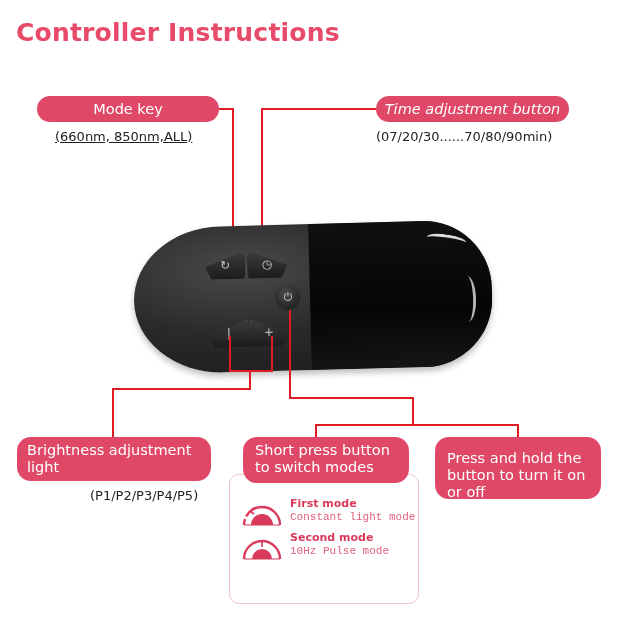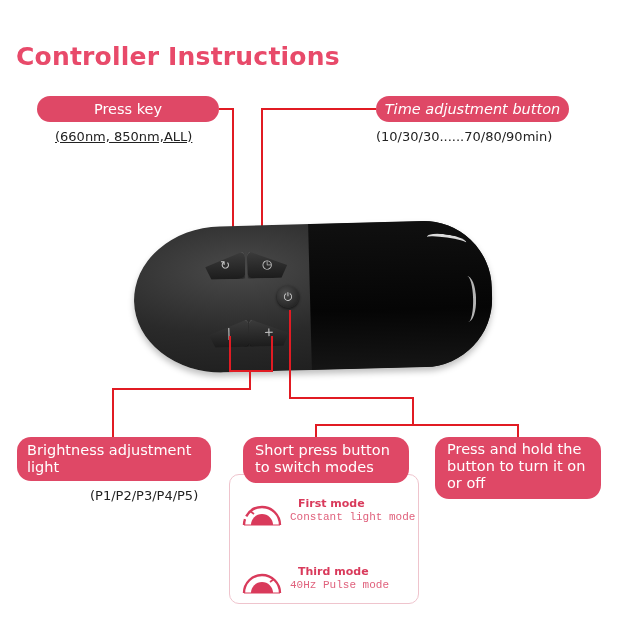--- a/index.html
+++ b/index.html
@@ -10,7 +10,7 @@
     }
     .title {
       position: absolute; left: 16px; top: 18px;
-      font-size: 25px; font-weight: bold; color: #e84a6a; letter-spacing: 0.2px; margin-top: 24px;
+      font-size: 25px; font-weight: bold; color: #e84a6a; letter-spacing: 0.2px;
     }
     .pill {
       position: absolute; background: #df4866; color: #fff;

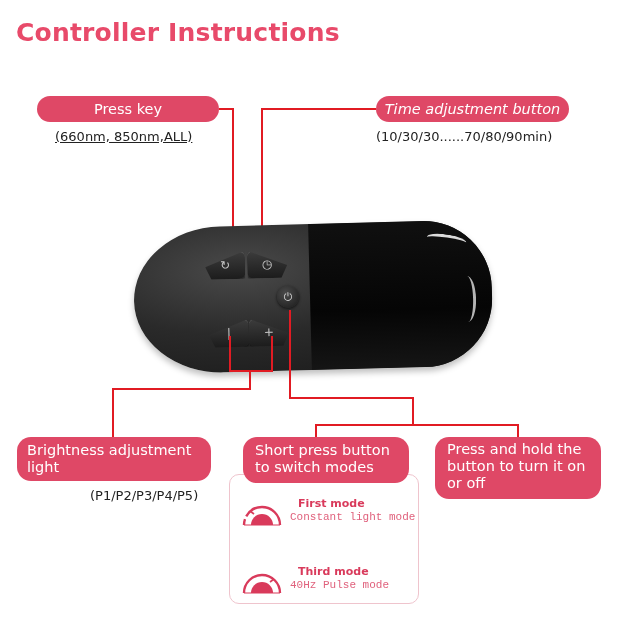--- a/index.html
+++ b/index.html
@@ -85,7 +85,7 @@
 <div class="title">Controller Instructions</div>
 
 <div class="pill center" style="left:37px; top:96px; width:182px; height:26px; line-height:26px;">
-  <span>Press key</span>
+  <span>Mode key</span>
 </div>
 <div class="sub" style="left:55px; top:129px;text-decoration:underline;">(660nm, 850nm,ALL)</div>
 

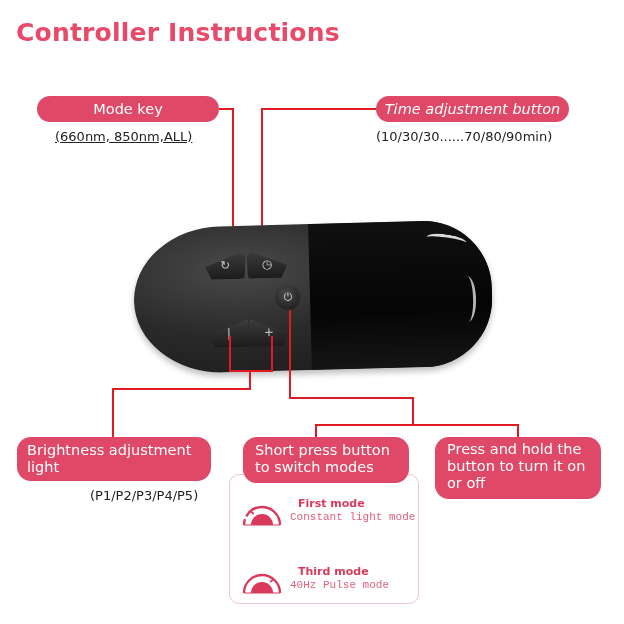--- a/index.html
+++ b/index.html
@@ -92,7 +92,7 @@
 <div class="pill center" style="left:376px; top:96px; width:193px; height:26px; line-height:26px;font-style:italic;">
   <span>Time adjustment button</span>
 </div>
-<div class="sub" style="left:376px; top:129px;">(10/30/30......70/80/90min)</div>
+<div class="sub" style="left:376px; top:129px;">(07/20/30......70/80/90min)</div>
 
 <div class="line" style="left:219px; top:108px; width:14px; height:2px;"></div>
 <div class="line" style="left:232px; top:108px; width:2px; height:144px;"></div>

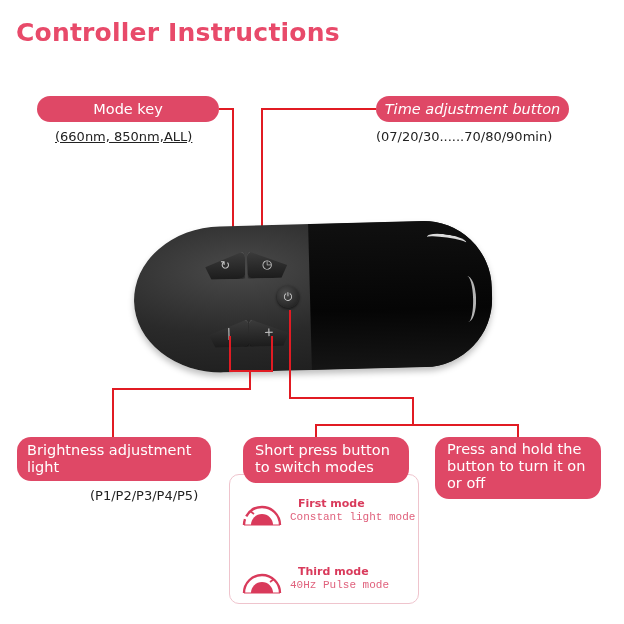--- a/index.html
+++ b/index.html
@@ -167,7 +167,7 @@
   <span>Short press button to switch modes</span>
 </div>
 
-<div class="pill" style="left:435px; top:437px; width:166px; height:62px; padding:4px 12px;">
+<div class="pill" style="left:435px; top:437px; width:166px; height:62px; padding:13px 12px;">
   <span>Press and hold the button to turn it on or off</span>
 </div>
 

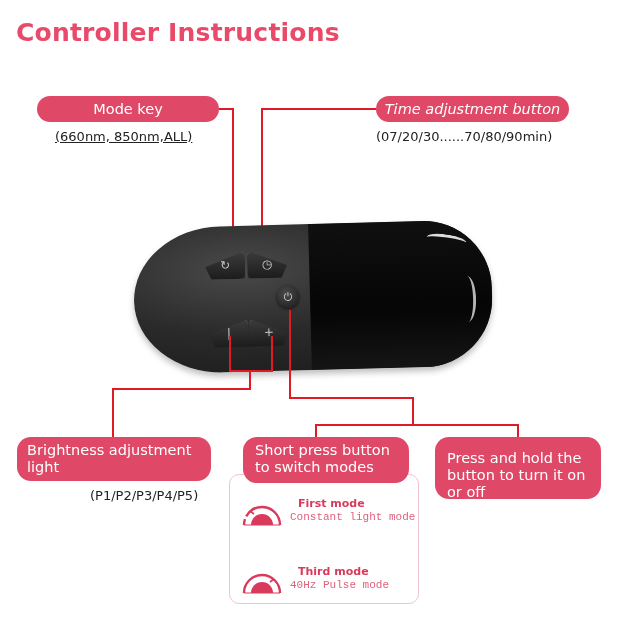--- a/index.html
+++ b/index.html
@@ -73,7 +73,6 @@
     .mode .mname {
       position: absolute; left: 50px; top: 0px; font-size: 11px; font-weight: bold; color: #d93a5b;
       white-space: nowrap;
-      margin-left: 8px;
     }
     .mode .mdesc {
       position: absolute; left: 50px; top: 14px; font-size: 11px; color: #e0627d; white-space: nowrap; font-family: Liberation Mono, monospace;

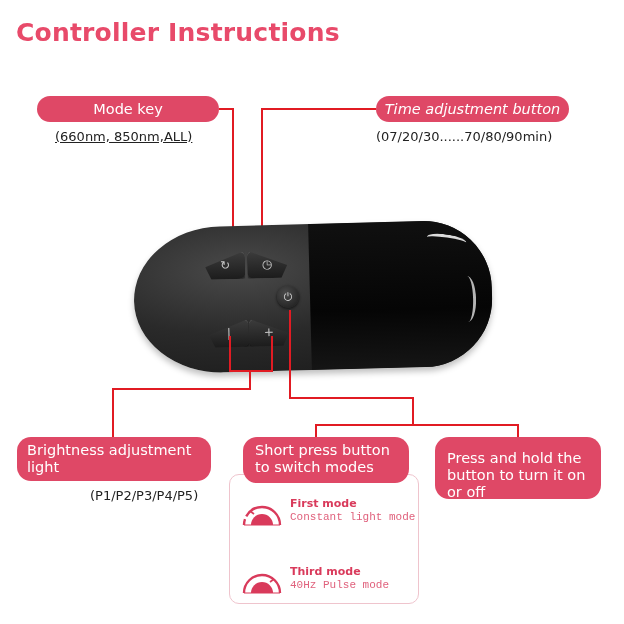--- a/index.html
+++ b/index.html
@@ -150,6 +150,16 @@
     <div class="mname">First mode</div>
     <div class="mdesc">Constant light mode</div>
   </div>
+  <div class="mode" style="top:56px;">
+    <svg width="44" height="30" viewBox="0 0 44 30">
+      <path d="M4 28 A18 18 0 0 1 40 28" fill="none" stroke="#d93a5b" stroke-width="2.4"></path>
+      <path d="M12 28 A10 10 0 0 1 32 28 Z" fill="#d93a5b"></path>
+      <line x1="22" y1="11" x2="22" y2="16" stroke="#d93a5b" stroke-width="1.6"></line>
+      <line x1="4" y1="28" x2="40" y2="28" stroke="#d93a5b" stroke-width="1.2"></line>
+    </svg>
+    <div class="mname">Second mode</div>
+    <div class="mdesc">10Hz Pulse mode</div>
+  </div>
   <div class="mode" style="top:90px;">
     <svg width="44" height="30" viewBox="0 0 44 30">
       <path d="M4 28 A18 18 0 0 1 40 28" fill="none" stroke="#d93a5b" stroke-width="2.4"></path>

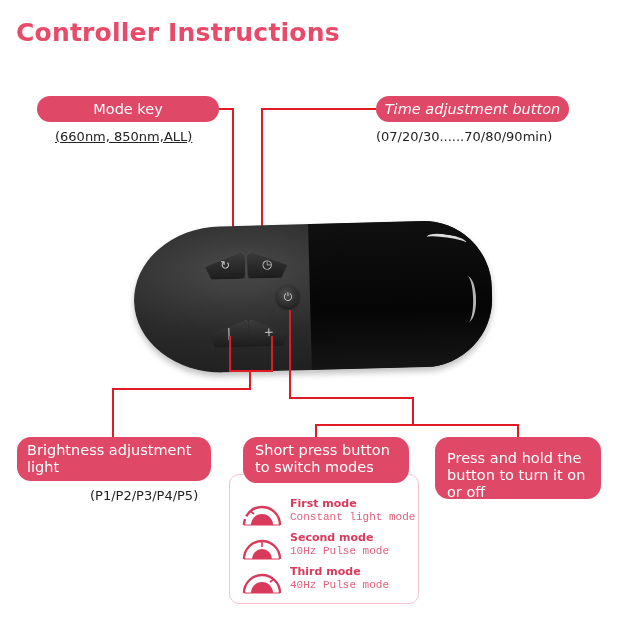--- a/index.html
+++ b/index.html
@@ -160,16 +160,6 @@
     <div class="mname">Second mode</div>
     <div class="mdesc">10Hz Pulse mode</div>
   </div>
-  <div class="mode" style="top:90px;">
-    <svg width="44" height="30" viewBox="0 0 44 30">
-      <path d="M4 28 A18 18 0 0 1 40 28" fill="none" stroke="#d93a5b" stroke-width="2.4"></path>
-      <path d="M11 28 A11 11 0 0 1 33 28 Z" fill="#d93a5b"></path>
-      <line x1="34" y1="14" x2="30" y2="17" stroke="#d93a5b" stroke-width="1.6"></line>
-      <line x1="4" y1="28" x2="40" y2="28" stroke="#d93a5b" stroke-width="1.2"></line>
-    </svg>
-    <div class="mname">Third mode</div>
-    <div class="mdesc">40Hz Pulse mode</div>
-  </div>
 </div>
 
 <div class="pill" style="left:243px; top:437px; width:166px; height:46px; padding:5px 12px;">

